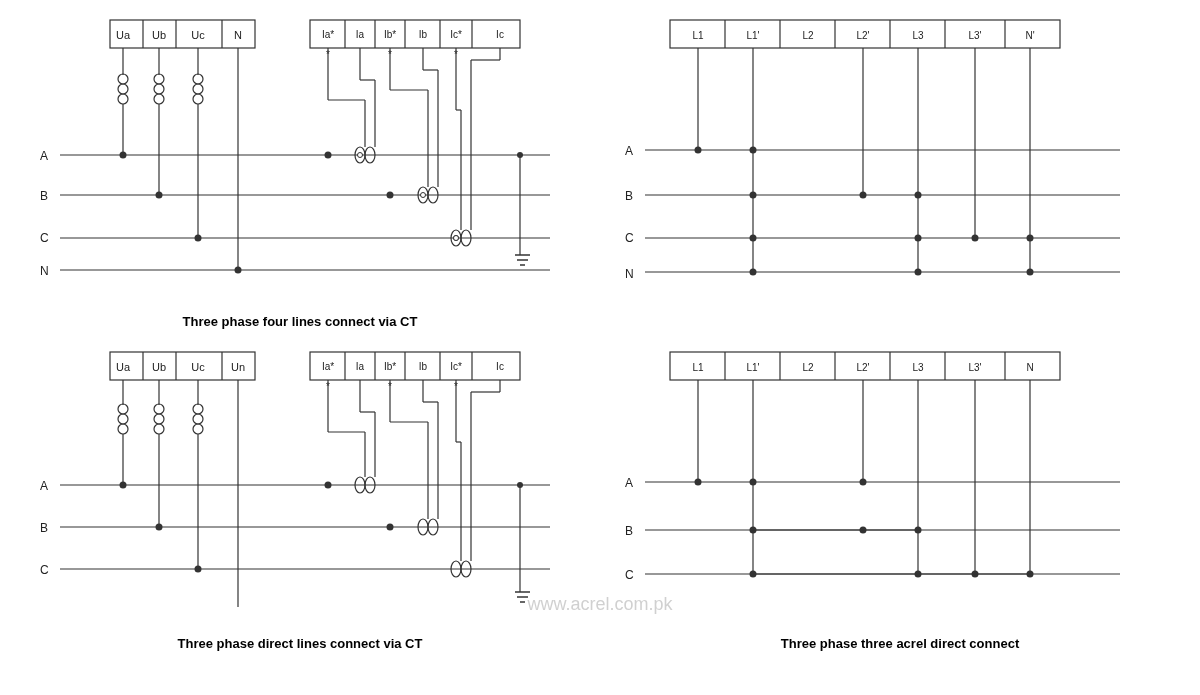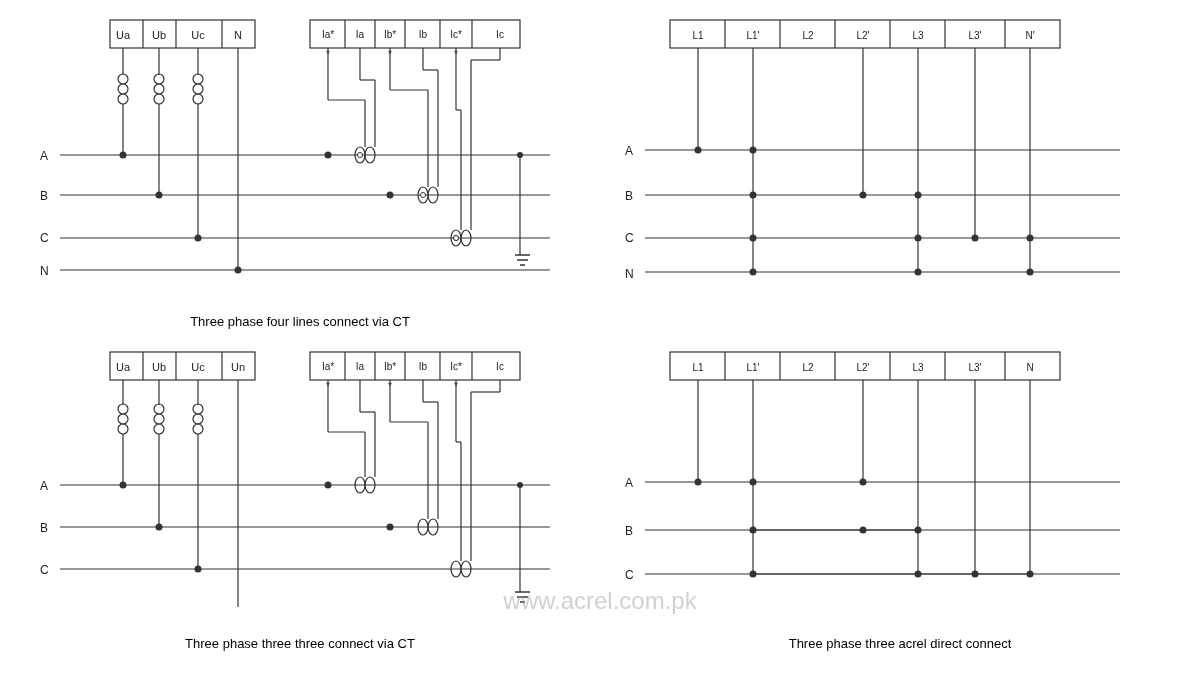--- a/index.html
+++ b/index.html
@@ -35,7 +35,7 @@
 
     .caption {
       font-size: 13px;
-      font-weight: normal;
+      font-weight: bold;
       text-align: center;
       padding: 4px 0 8px 0;
       color: #000;

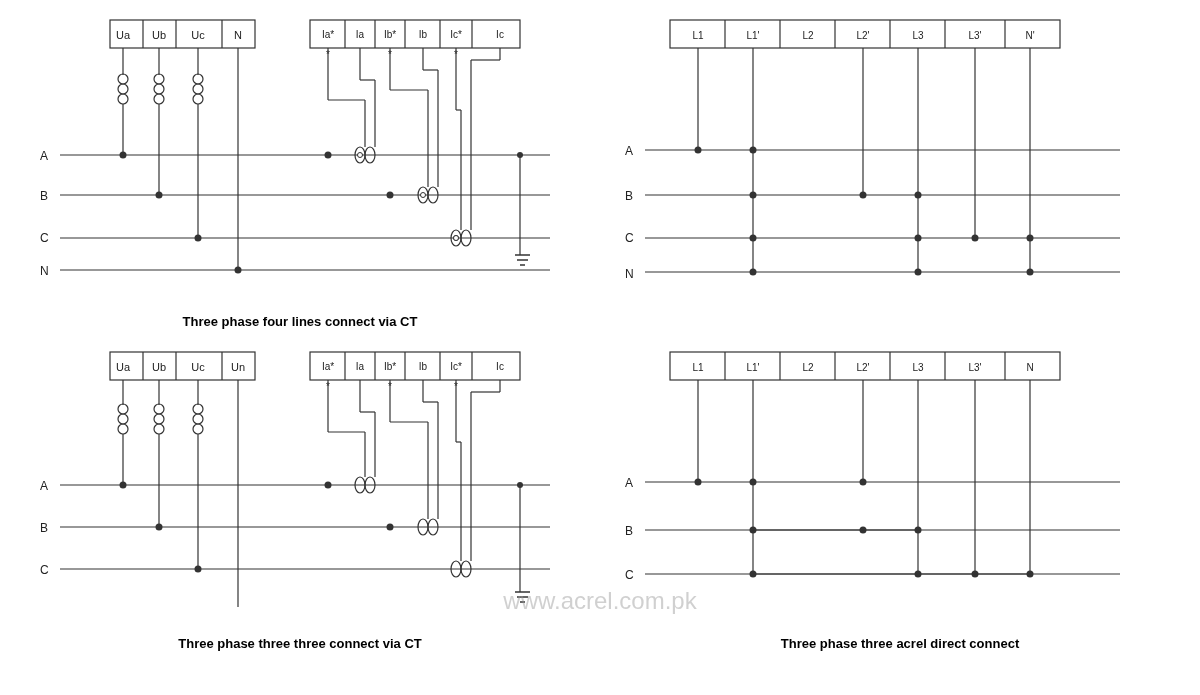--- a/index.html
+++ b/index.html
@@ -50,7 +50,7 @@
       bottom: 80px;
       left: 50%;
       transform: translateX(-50%);
-      font-size: 24px;
+      font-size: 18px;
       color: rgba(150,150,150,0.45);
       white-space: nowrap;
       pointer-events: none;

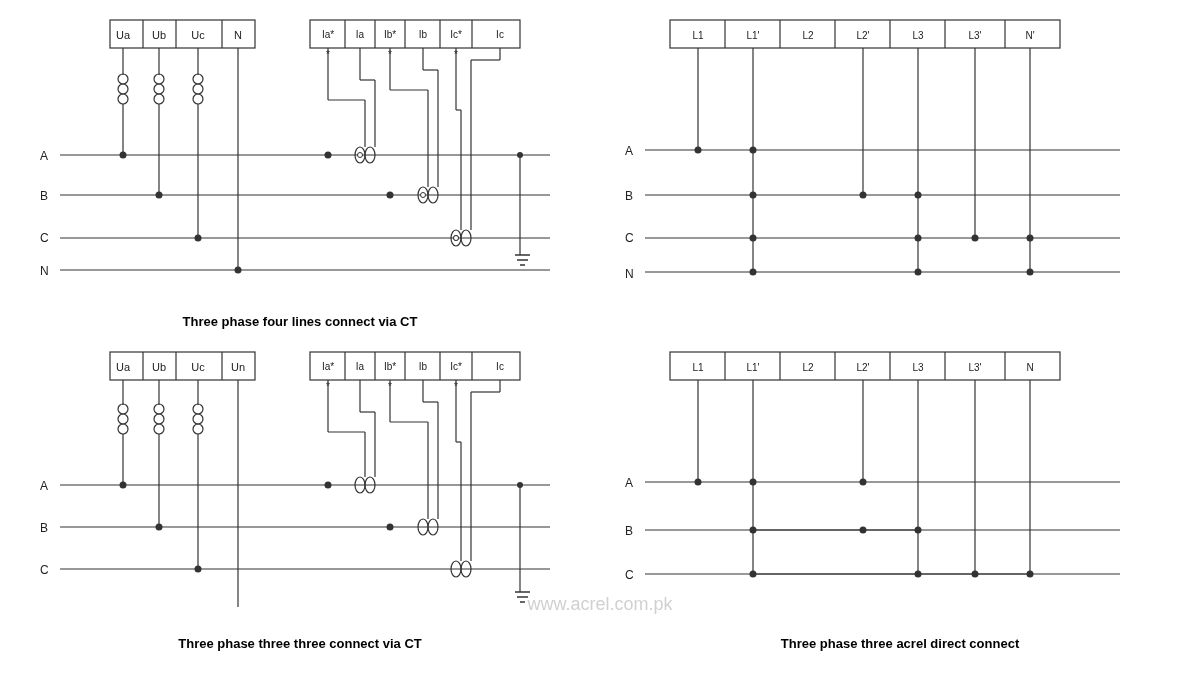--- a/index.html
+++ b/index.html
@@ -354,7 +354,7 @@
 
       </svg>
     </div>
-    <div class="caption">Three phase three three connect via CT</div>
+    <div class="caption">Three phase direct lines connect via CT</div>
   </div>
 
   <div class="quadrant">

